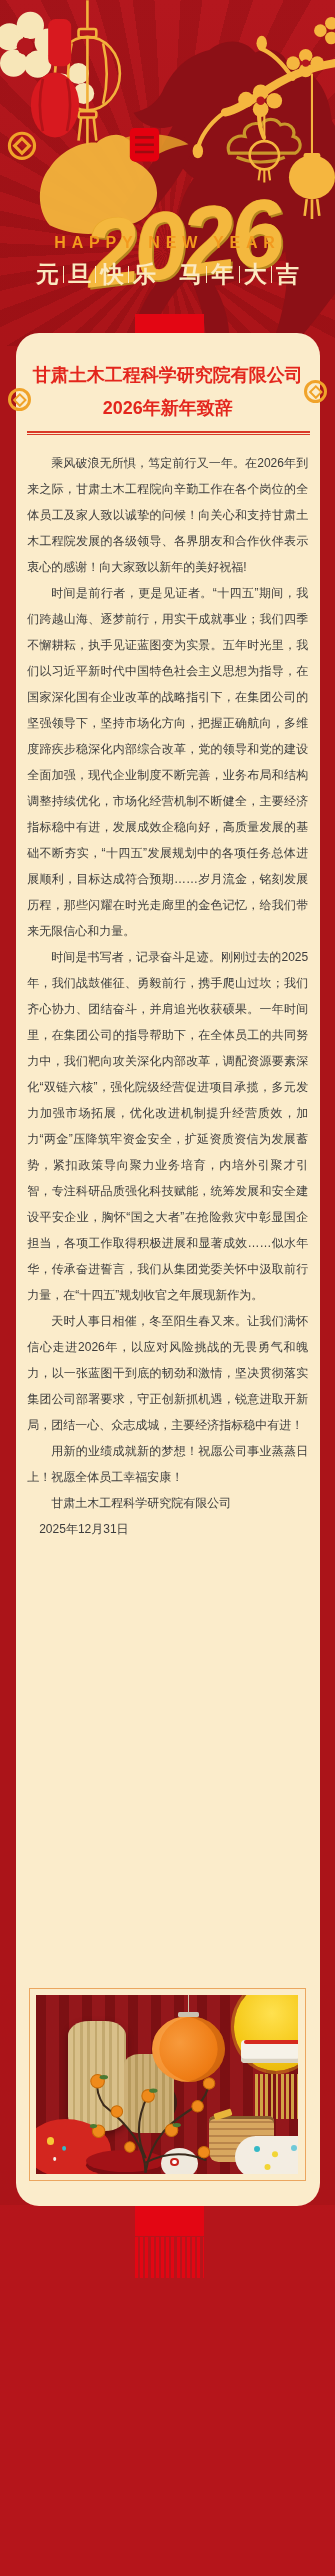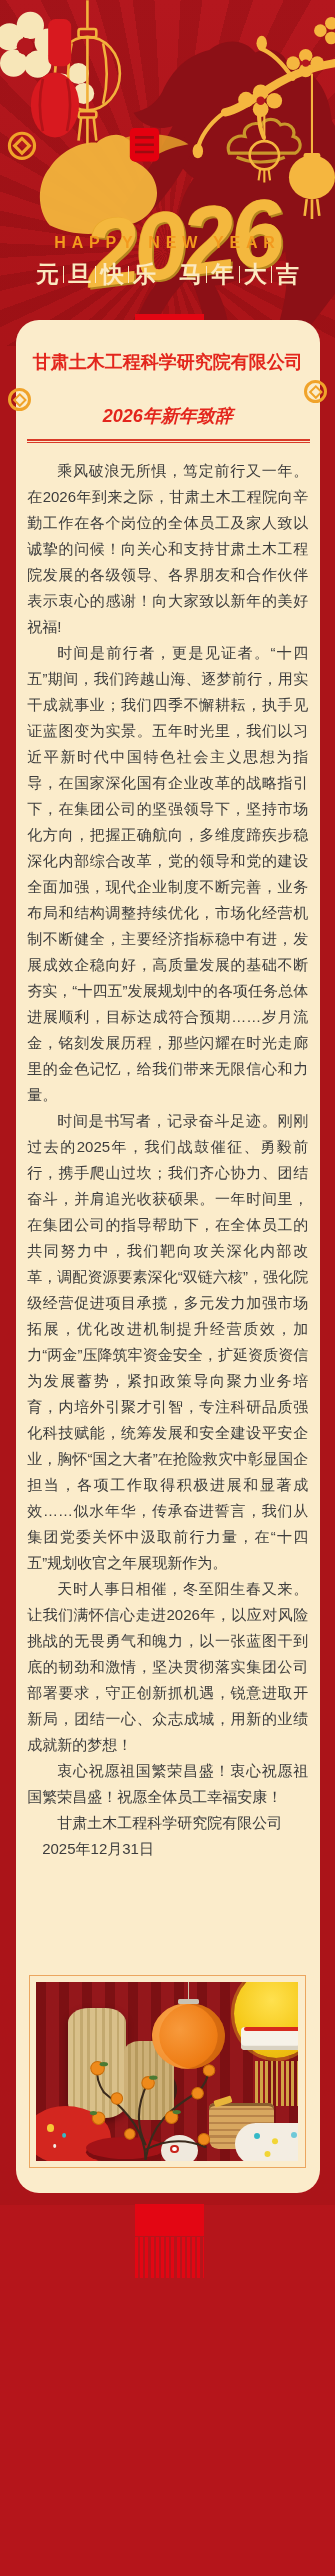--- a/index.html
+++ b/index.html
@@ -34,7 +34,7 @@
   .bottom-tassel{position:absolute;left:135px;top:2204px;width:69px;height:32px;background:#e30613;z-index:1;}
   .bottom-fringe{position:absolute;left:135px;top:2237px;width:69px;height:41px;z-index:1;
     background:repeating-linear-gradient(90deg,#e30613 0 3.1px,rgba(0,0,0,0) 3.1px 5.2px);}
-  .card{position:absolute;left:15.7px;top:320px;width:304px;height:1873px;background:#fbeccb;
+  .card{position:absolute;left:15.7px;top:333px;width:304px;height:1873px;background:#fbeccb;
         border-radius:23px;z-index:2;box-sizing:border-box;padding:30px 11.5px 0;overflow:hidden;}
   .coin{position:absolute;width:23px;height:23px;border:3.1px solid #f0a32a;border-radius:50%;z-index:3;box-sizing:border-box;}
   .coin::before{content:"";position:absolute;inset:3.7px;border:2.1px solid #f0a32a;transform:rotate(45deg);}

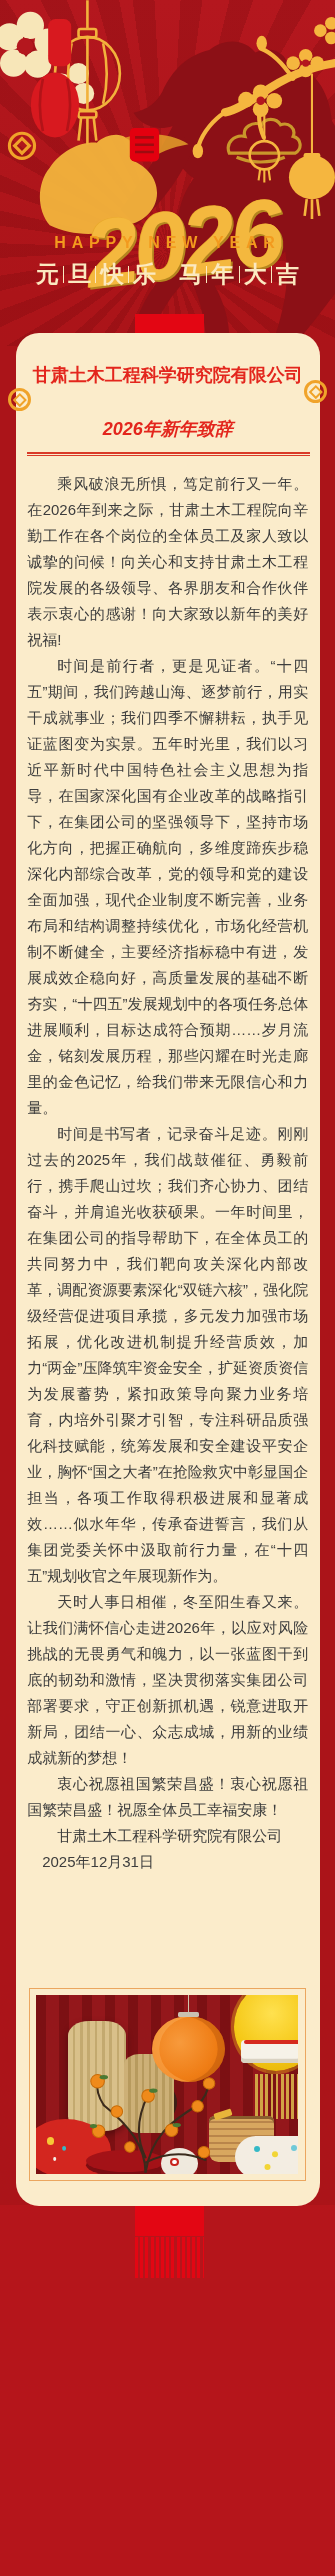--- a/index.html
+++ b/index.html
@@ -41,7 +41,7 @@
   .coin-left{left:8.4px;top:388px;}
   .coin-right{left:304px;top:380px;}
   .title1,.title2{text-align:center;color:#e3261d;font-size:18px;font-weight:bold;line-height:24px;margin:0;}
-  .title2{margin-top:30px;font-style:italic;}
+  .title2{margin-top:9px;}
   .divider{margin:10.5px auto 0;width:283px;border-top:2.6px solid #d93a28;}
   .divider::after{content:"";display:block;margin-top:1.6px;height:1px;background:#d93a28;}
   .article{margin-top:14.7px;color:#3d3d3d;font-size:15px;line-height:26px;text-align:justify;}

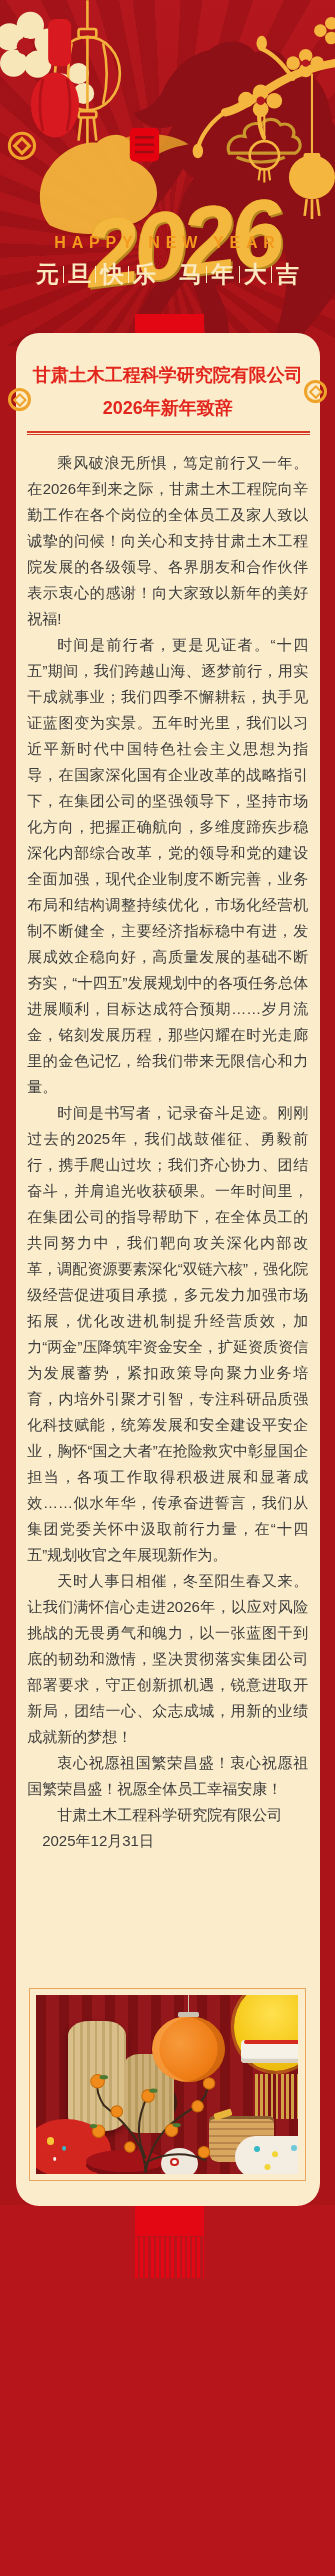--- a/index.html
+++ b/index.html
@@ -44,7 +44,7 @@
   .title2{margin-top:9px;}
   .divider{margin:10.5px auto 0;width:283px;border-top:2.6px solid #d93a28;}
   .divider::after{content:"";display:block;margin-top:1.6px;height:1px;background:#d93a28;}
-  .article{margin-top:14.7px;color:#3d3d3d;font-size:15px;line-height:26px;text-align:justify;}
+  .article{margin-top:14.7px;color:#3d3d3d;font-size:12px;line-height:26px;text-align:justify;}
   .article p{margin:0;text-indent:2em;}
   .article p.sig-date{text-indent:1em;}
   .photo-frame{position:absolute;left:13px;top:1655px;width:277px;height:193px;box-sizing:border-box;

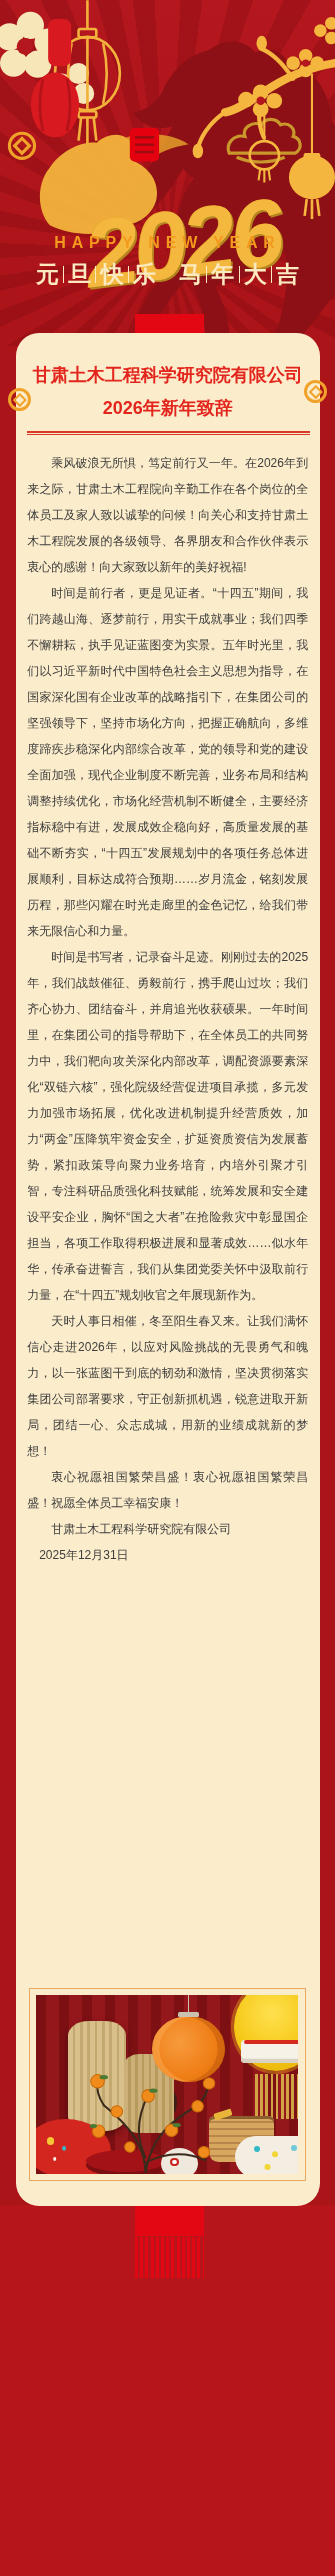--- a/index.html
+++ b/index.html
@@ -219,7 +219,7 @@
       <p>乘风破浪无所惧，笃定前行又一年。在2026年到来之际，甘肃土木工程院向辛勤工作在各个岗位的全体员工及家人致以诚挚的问候！向关心和支持甘肃土木工程院发展的各级领导、各界朋友和合作伙伴表示衷心的感谢！向大家致以新年的美好祝福!</p>
       <p>时间是前行者，更是见证者。“十四五”期间，我们跨越山海、逐梦前行，用实干成就事业；我们四季不懈耕耘，执手见证蓝图变为实景。五年时光里，我们以习近平新时代中国特色社会主义思想为指导，在国家深化国有企业改革的战略指引下，在集团公司的坚强领导下，坚持市场化方向，把握正确航向，多维度蹄疾步稳深化内部综合改革，党的领导和党的建设全面加强，现代企业制度不断完善，业务布局和结构调整持续优化，市场化经营机制不断健全，主要经济指标稳中有进，发展成效企稳向好，高质量发展的基础不断夯实，“十四五”发展规划中的各项任务总体进展顺利，目标达成符合预期……岁月流金，铭刻发展历程，那些闪耀在时光走廊里的金色记忆，给我们带来无限信心和力量。</p>
       <p>时间是书写者，记录奋斗足迹。刚刚过去的2025年，我们战鼓催征、勇毅前行，携手爬山过坎；我们齐心协力、团结奋斗，并肩追光收获硕果。一年时间里，在集团公司的指导帮助下，在全体员工的共同努力中，我们靶向攻关深化内部改革，调配资源要素深化“双链六核”，强化院级经营促进项目承揽，多元发力加强市场拓展，优化改进机制提升经营质效，加力“两金”压降筑牢资金安全，扩延资质资信为发展蓄势，紧扣政策导向聚力业务培育，内培外引聚才引智，专注科研品质强化科技赋能，统筹发展和安全建设平安企业，胸怀“国之大者”在抢险救灾中彰显国企担当，各项工作取得积极进展和显著成效……似水年华，传承奋进誓言，我们从集团党委关怀中汲取前行力量，在“十四五”规划收官之年展现新作为。</p>
-      <p>天时人事日相催，冬至阳生春又来。让我们满怀信心走进2026年，以应对风险挑战的无畏勇气和魄力，以一张蓝图干到底的韧劲和激情，坚决贯彻落实集团公司部署要求，守正创新抓机遇，锐意进取开新局，团结一心、众志成城，用新的业绩成就新的梦想！</p>
+      <p>天时人事日相催，冬至阳生春又来。让我们满怀信心走进2026年，以应对风险挑战的无畏勇气和魄力，以一张蓝图干到底的韧劲和激情，坚决贯彻落实集团公司部署要求，守正创新抓机遇，锐意进取开新局，团结一心、众志成城，主要经济指标稳中有进！</p>
       <p>衷心祝愿祖国繁荣昌盛！衷心祝愿祖国繁荣昌盛！祝愿全体员工幸福安康！</p>
       <p>甘肃土木工程科学研究院有限公司</p>
       <p class="sig-date">2025年12月31日</p>

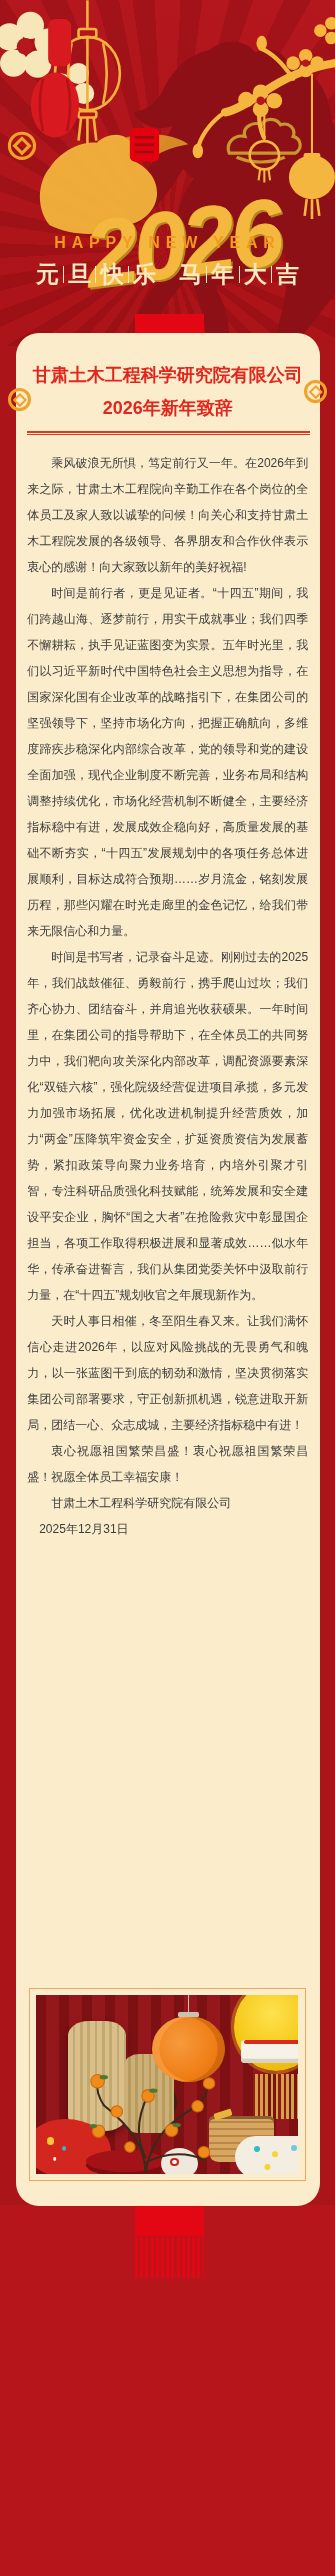--- a/index.html
+++ b/index.html
@@ -220,7 +220,7 @@
       <p>时间是前行者，更是见证者。“十四五”期间，我们跨越山海、逐梦前行，用实干成就事业；我们四季不懈耕耘，执手见证蓝图变为实景。五年时光里，我们以习近平新时代中国特色社会主义思想为指导，在国家深化国有企业改革的战略指引下，在集团公司的坚强领导下，坚持市场化方向，把握正确航向，多维度蹄疾步稳深化内部综合改革，党的领导和党的建设全面加强，现代企业制度不断完善，业务布局和结构调整持续优化，市场化经营机制不断健全，主要经济指标稳中有进，发展成效企稳向好，高质量发展的基础不断夯实，“十四五”发展规划中的各项任务总体进展顺利，目标达成符合预期……岁月流金，铭刻发展历程，那些闪耀在时光走廊里的金色记忆，给我们带来无限信心和力量。</p>
       <p>时间是书写者，记录奋斗足迹。刚刚过去的2025年，我们战鼓催征、勇毅前行，携手爬山过坎；我们齐心协力、团结奋斗，并肩追光收获硕果。一年时间里，在集团公司的指导帮助下，在全体员工的共同努力中，我们靶向攻关深化内部改革，调配资源要素深化“双链六核”，强化院级经营促进项目承揽，多元发力加强市场拓展，优化改进机制提升经营质效，加力“两金”压降筑牢资金安全，扩延资质资信为发展蓄势，紧扣政策导向聚力业务培育，内培外引聚才引智，专注科研品质强化科技赋能，统筹发展和安全建设平安企业，胸怀“国之大者”在抢险救灾中彰显国企担当，各项工作取得积极进展和显著成效……似水年华，传承奋进誓言，我们从集团党委关怀中汲取前行力量，在“十四五”规划收官之年展现新作为。</p>
       <p>天时人事日相催，冬至阳生春又来。让我们满怀信心走进2026年，以应对风险挑战的无畏勇气和魄力，以一张蓝图干到底的韧劲和激情，坚决贯彻落实集团公司部署要求，守正创新抓机遇，锐意进取开新局，团结一心、众志成城，主要经济指标稳中有进！</p>
-      <p>衷心祝愿祖国繁荣昌盛！衷心祝愿祖国繁荣昌盛！祝愿全体员工幸福安康！</p>
+      <p>用新的业绩成就新的梦想！祝愿公司事业蒸蒸日上！祝愿全体员工幸福安康！</p>
       <p>甘肃土木工程科学研究院有限公司</p>
       <p class="sig-date">2025年12月31日</p>
     </div>

